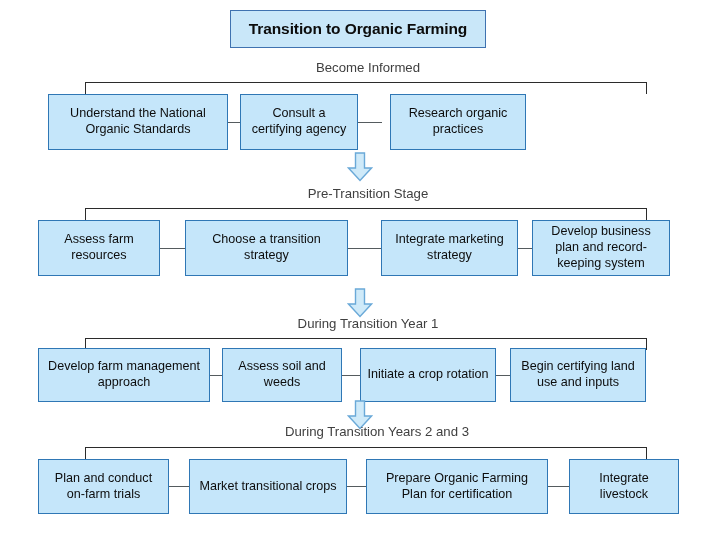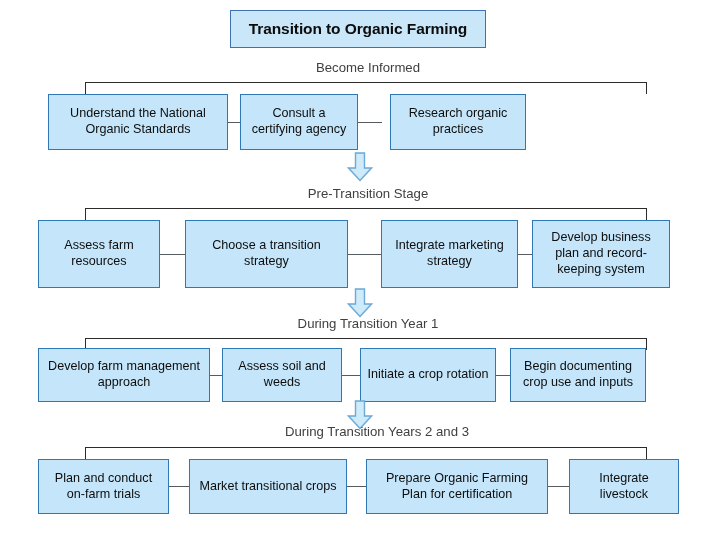--- a/index.html
+++ b/index.html
@@ -156,7 +156,7 @@
     <div class="stub right"></div>
   </div>
 
-  <div class="row" style="left:38px; top:220px; height:68px;">
+  <div class="row" style="left:38px; top:220px; height:56px;">
     <div class="node" style="width:122px;">
       <span>Assess farm resources</span>
     </div>

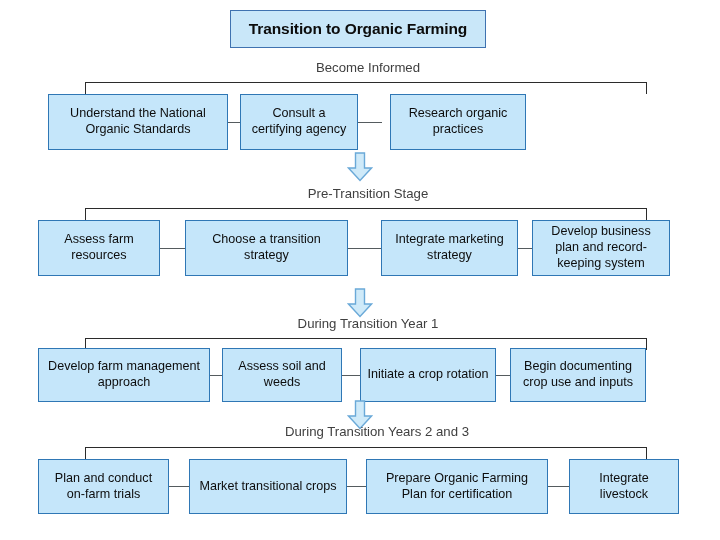--- a/index.html
+++ b/index.html
@@ -202,7 +202,7 @@
     </div>
     <div class="hconn" style="width:14px;"></div>
     <div class="node" style="width:136px;">
-      <span>Begin documenting crop use and inputs</span>
+      <span>Begin certifying land use and inputs</span>
     </div>
   </div>
 

